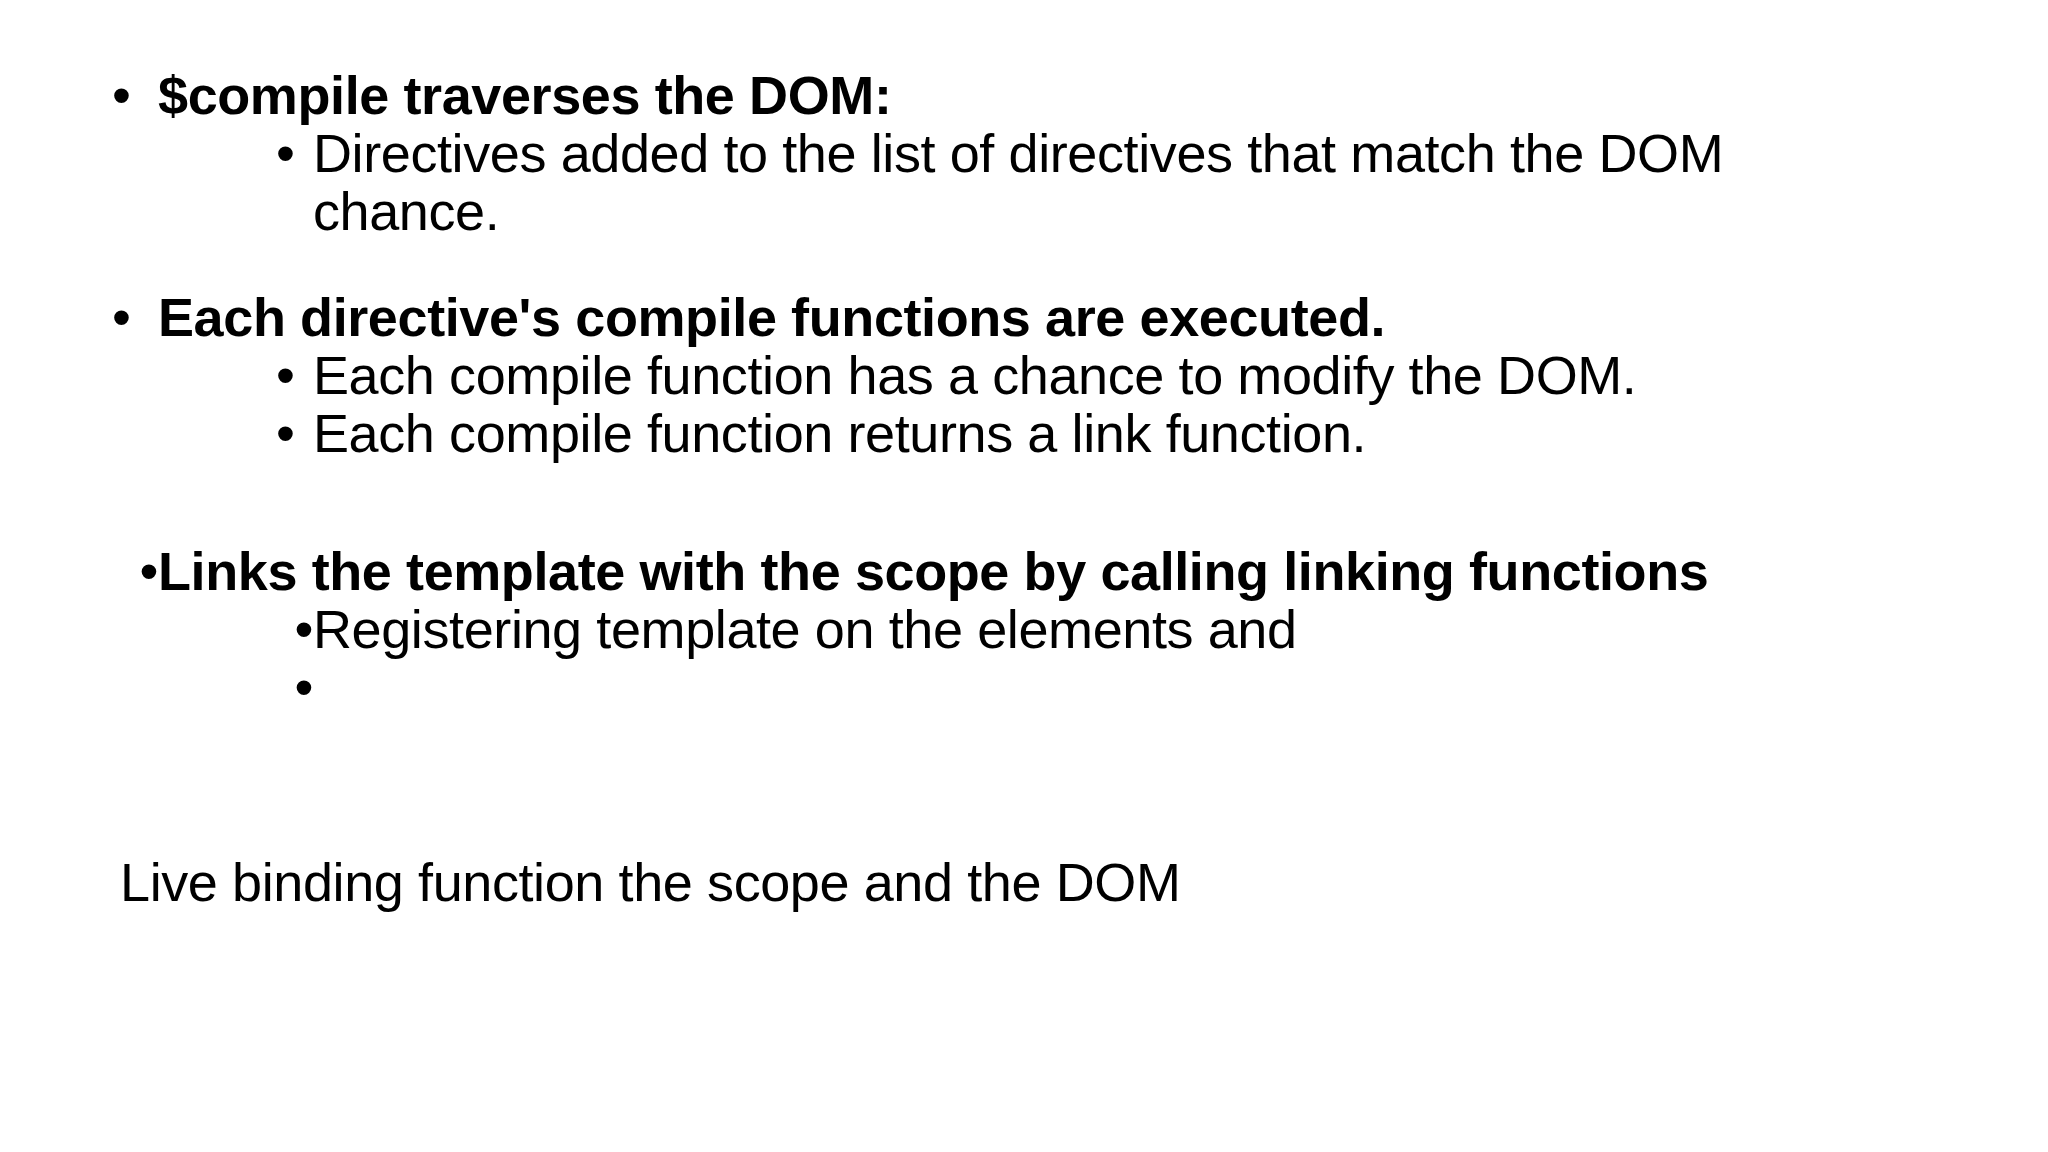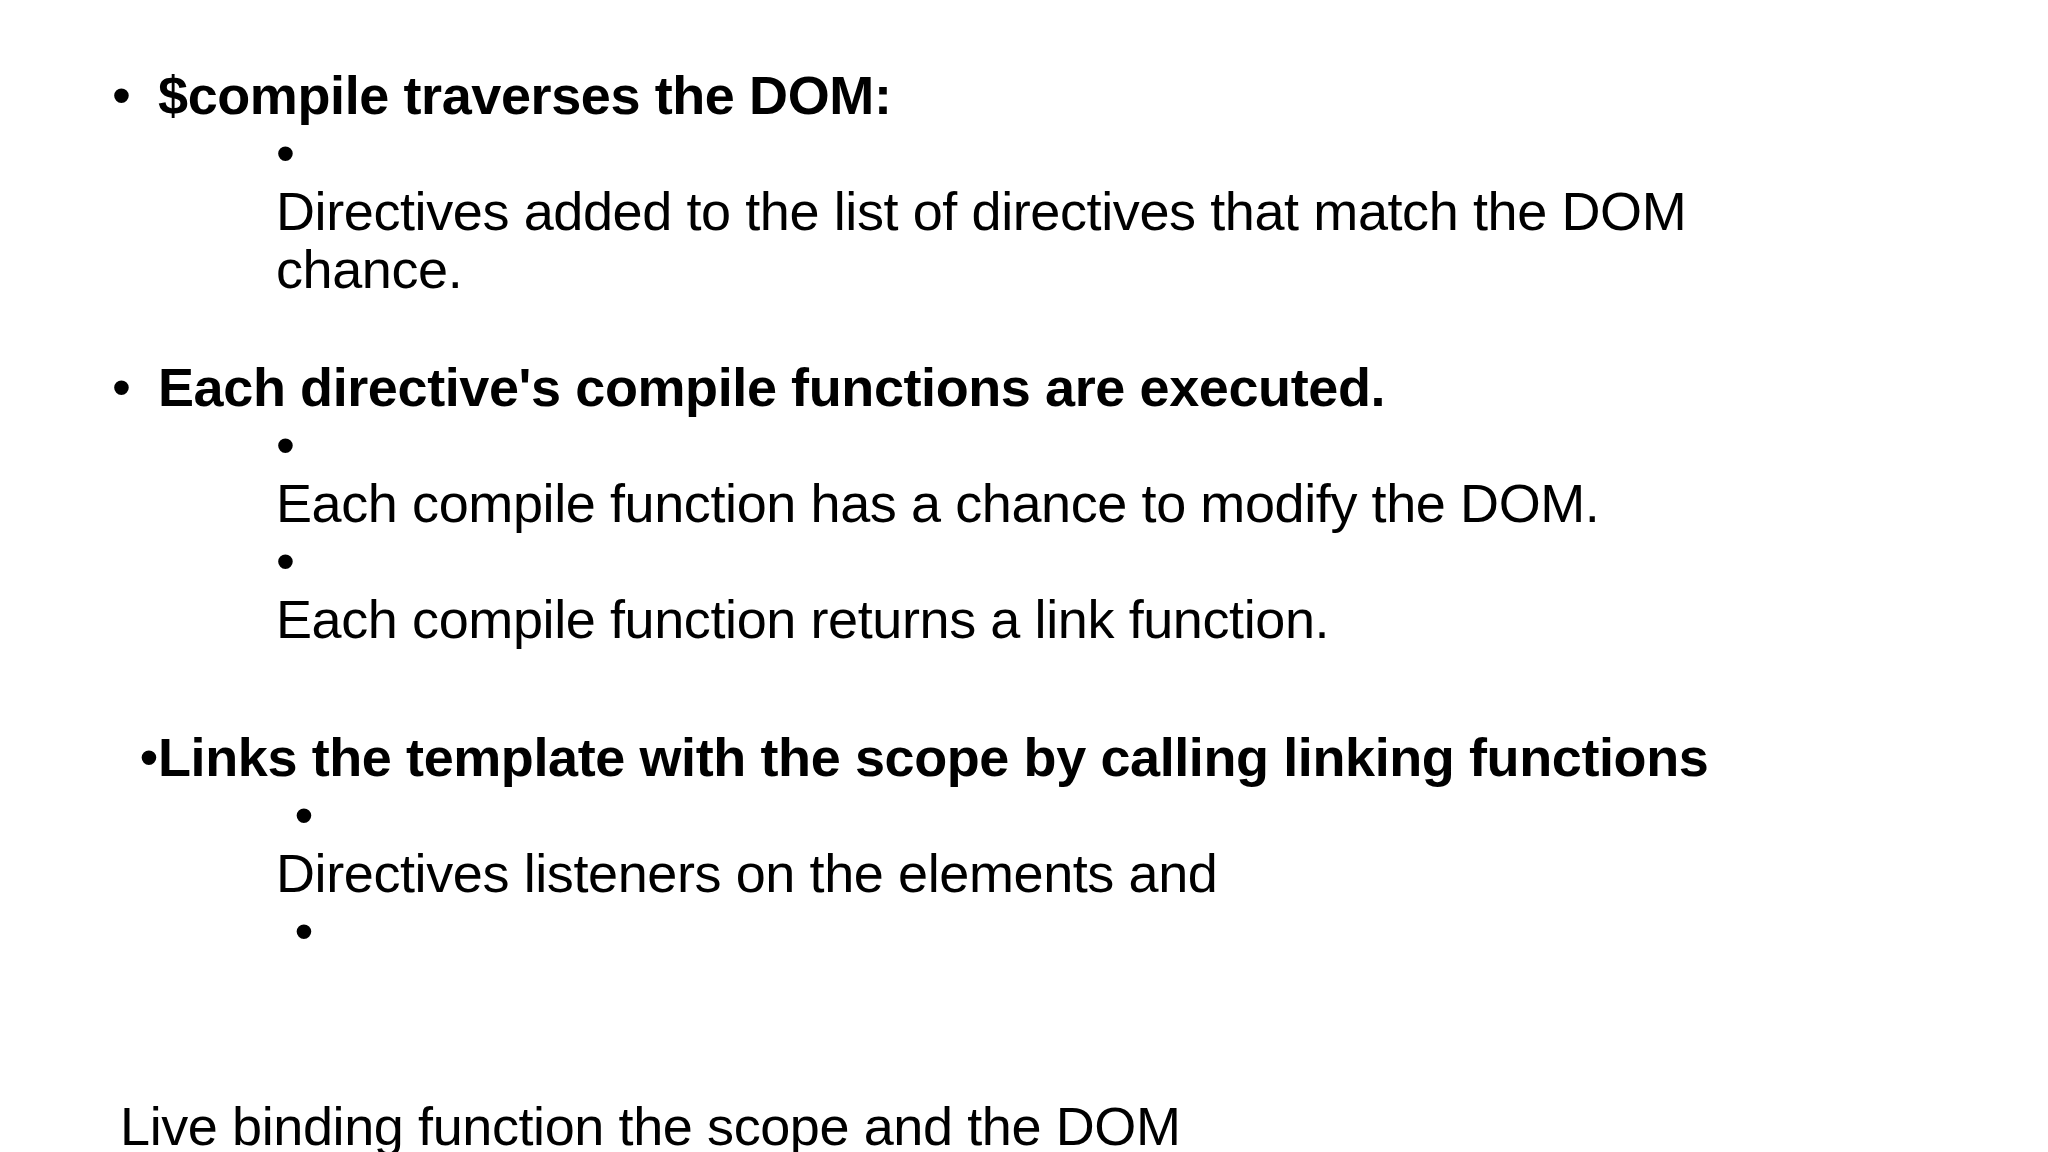--- a/index.html
+++ b/index.html
@@ -54,7 +54,7 @@
   .lines {
     line-height: 58px;
   }
-  .group-1 { margin-bottom: 60px; }
+  .group-1 { margin-bottom: 48px; }
   .group-2 { margin-bottom: 80px; }
   .group-3 { margin-bottom: 137px; text-align: right; }
   .footer {

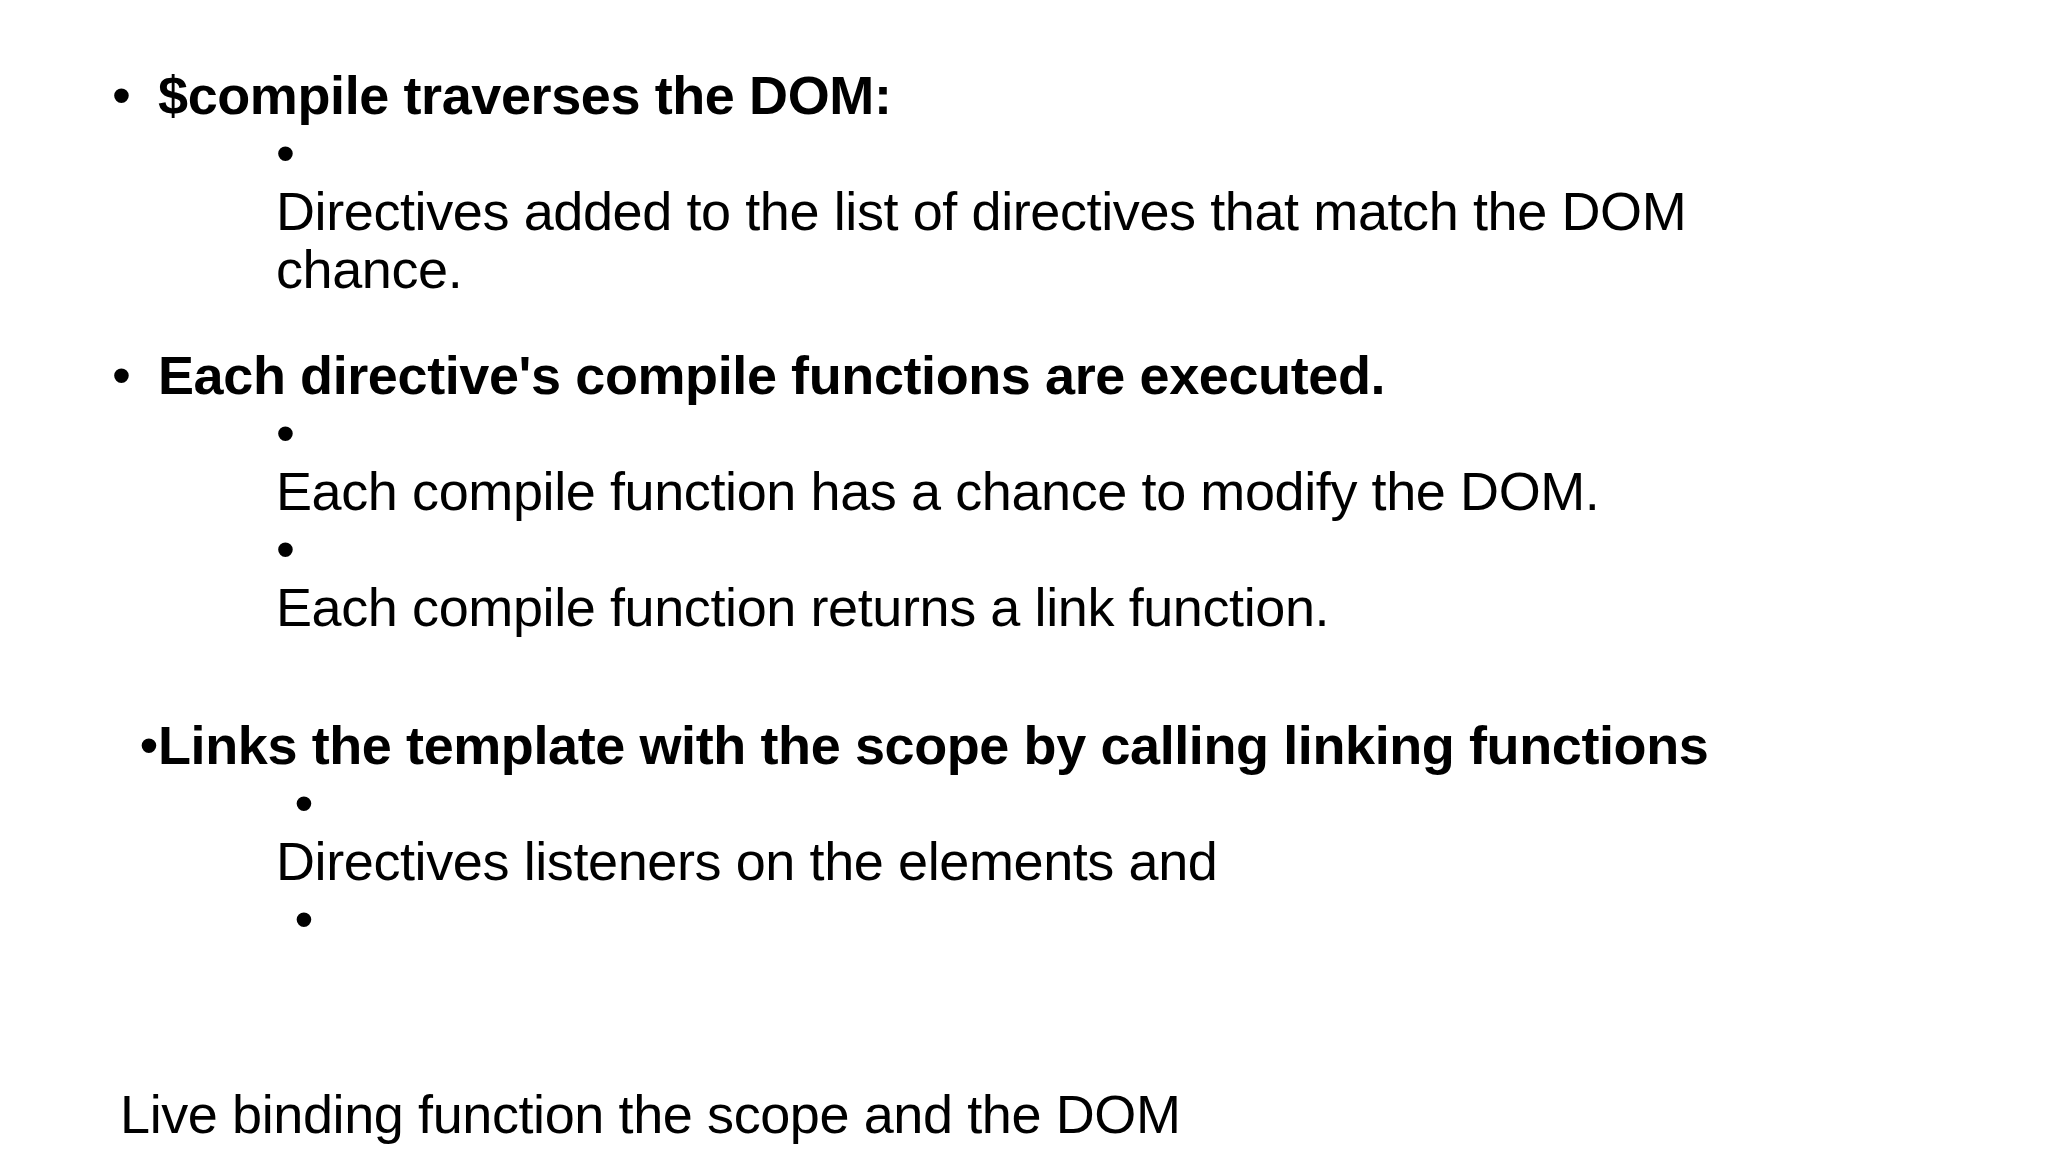--- a/index.html
+++ b/index.html
@@ -40,7 +40,6 @@
   }
   .l2 {
     margin-left: 164px;
-    flex-direction: column;
   }
   .l2 > .bullet {
     width: 37px;

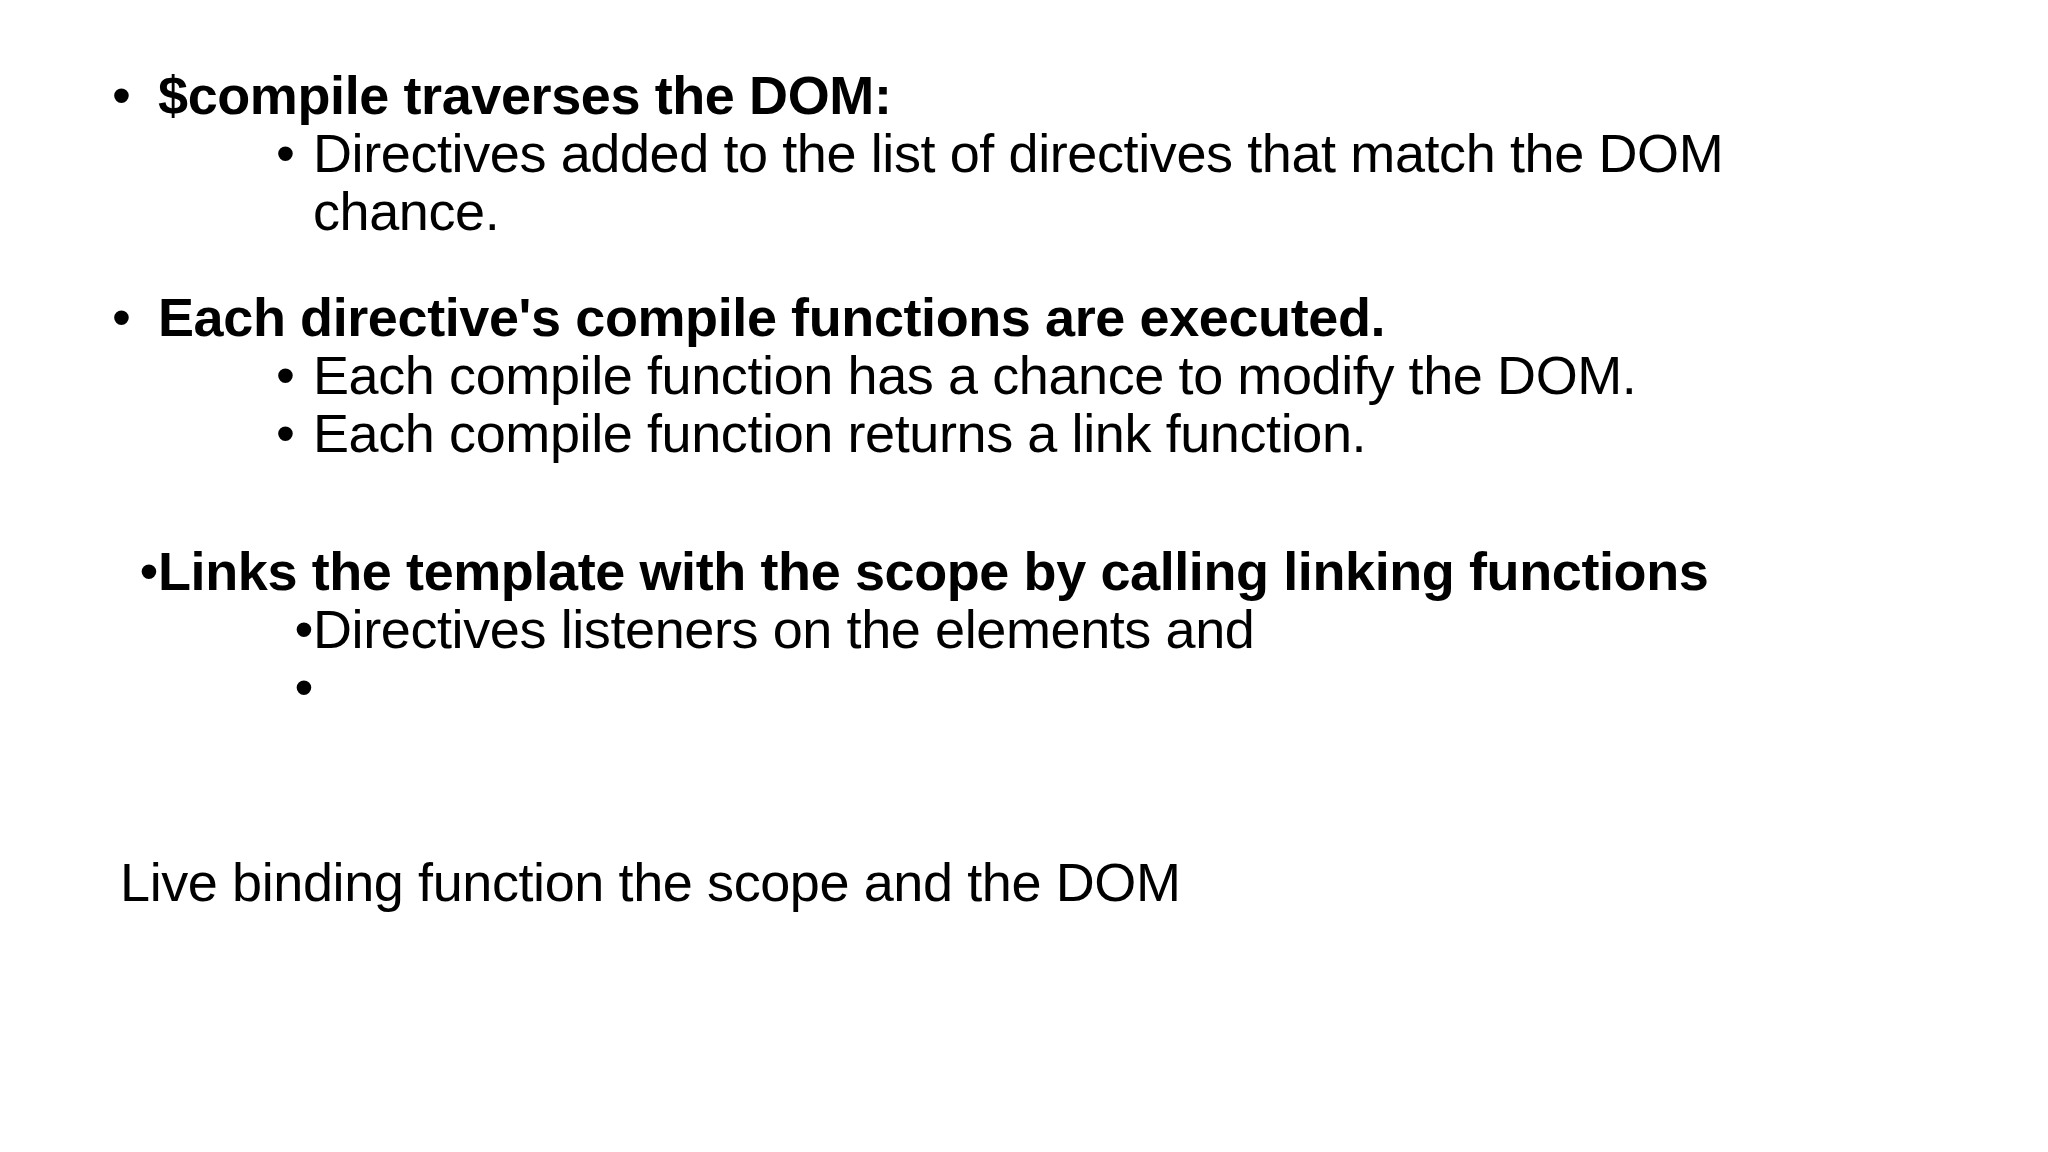--- a/index.html
+++ b/index.html
@@ -112,7 +112,7 @@
       <div class="row l2">
         <span class="bullet"></span>
         <div class="lines">
-          <div>Directives listeners on the elements and</div>
+          <div>Registering template on the elements and</div>
         </div>
       </div>
       <div class="row l2">

